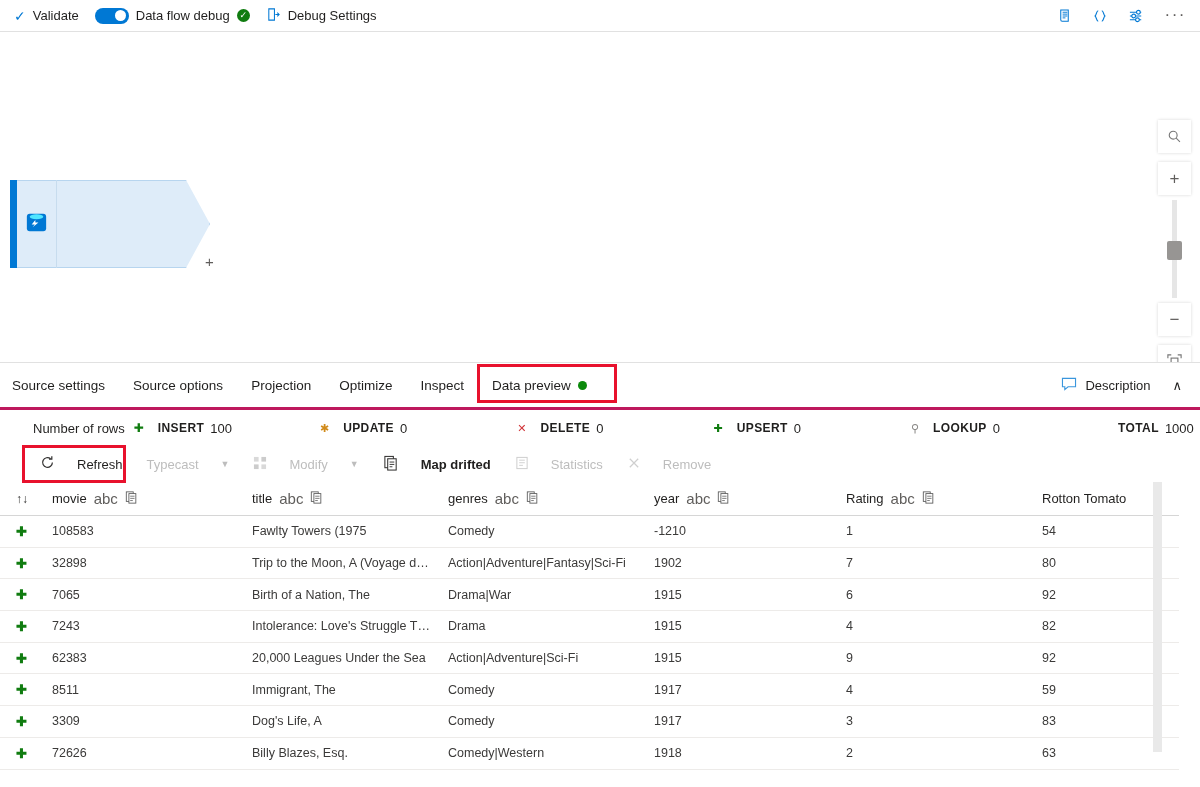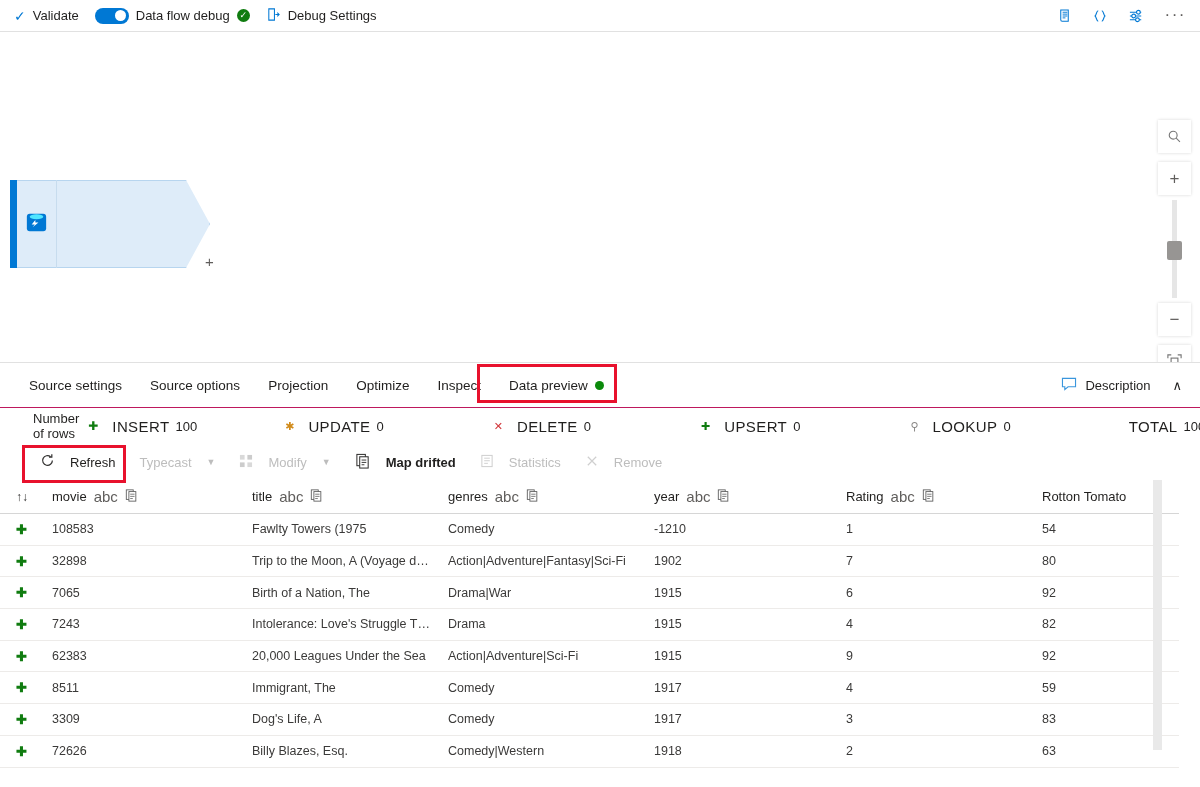--- a/index.html
+++ b/index.html
@@ -90,8 +90,8 @@
   
   .tabs{
     height:44px;display:flex;align-items:center;
-    border-bottom:1px solid #be185d;
-    padding-left:29px;position:relative;background:#fff;
+    border-bottom:3px solid #be185d;
+    padding-left:12px;position:relative;background:#fff;
   }
   .tab{font-size:13.5px;color:#201f1e;margin-right:28px;white-space:nowrap;}
   .tab.active{display:flex;align-items:center;gap:7px;}

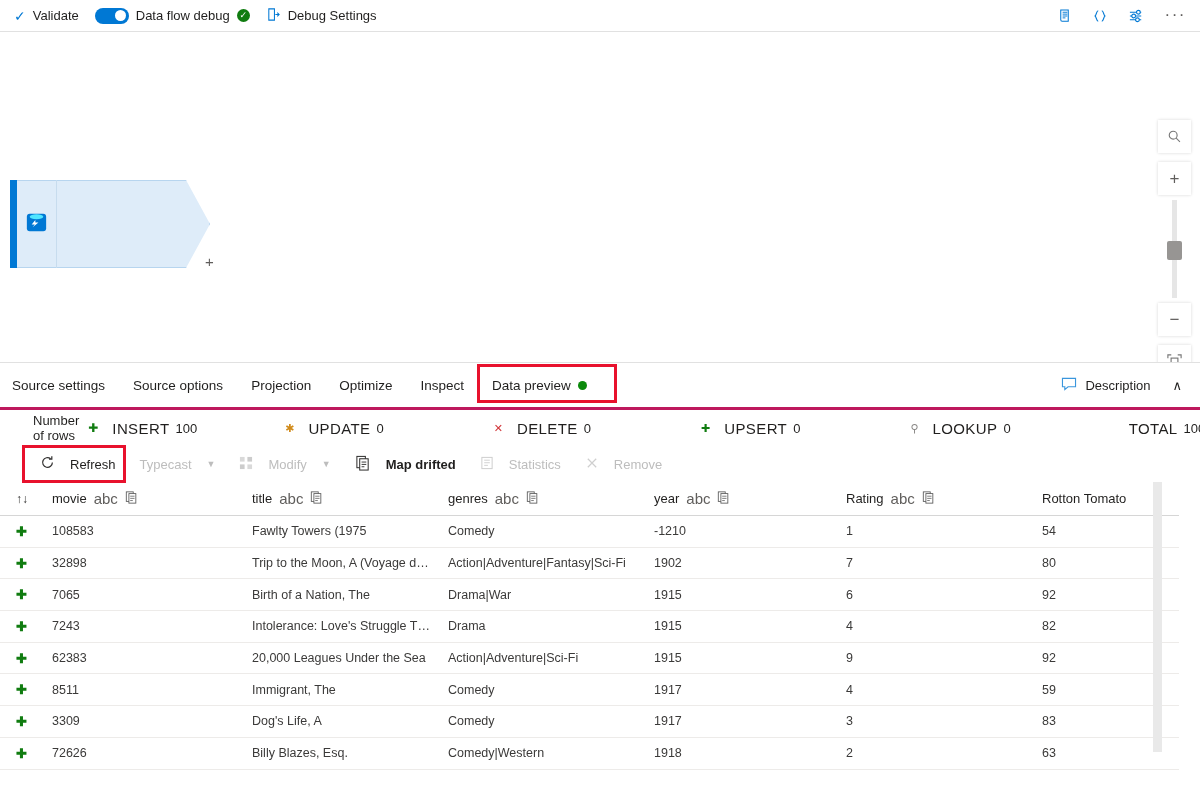--- a/index.html
+++ b/index.html
@@ -106,7 +106,7 @@
     padding-left:33px;background:#fff;font-size:13px;color:#201f1e;
   }
   .stat{display:flex;align-items:center;gap:6px;white-space:nowrap;}
-  .stat .lbl{font-size:15px;font-weight:400;letter-spacing:.4px;color:#201f1e;text-transform:uppercase;padding-left:8px;}
+  .stat .lbl{font-size:12px;font-weight:700;letter-spacing:.4px;color:#201f1e;text-transform:uppercase;padding-left:8px;}
   .stat .val{font-size:13px;color:#201f1e;}
   .rowlabel{margin-right:9px;font-size:13px;color:#201f1e;}
 

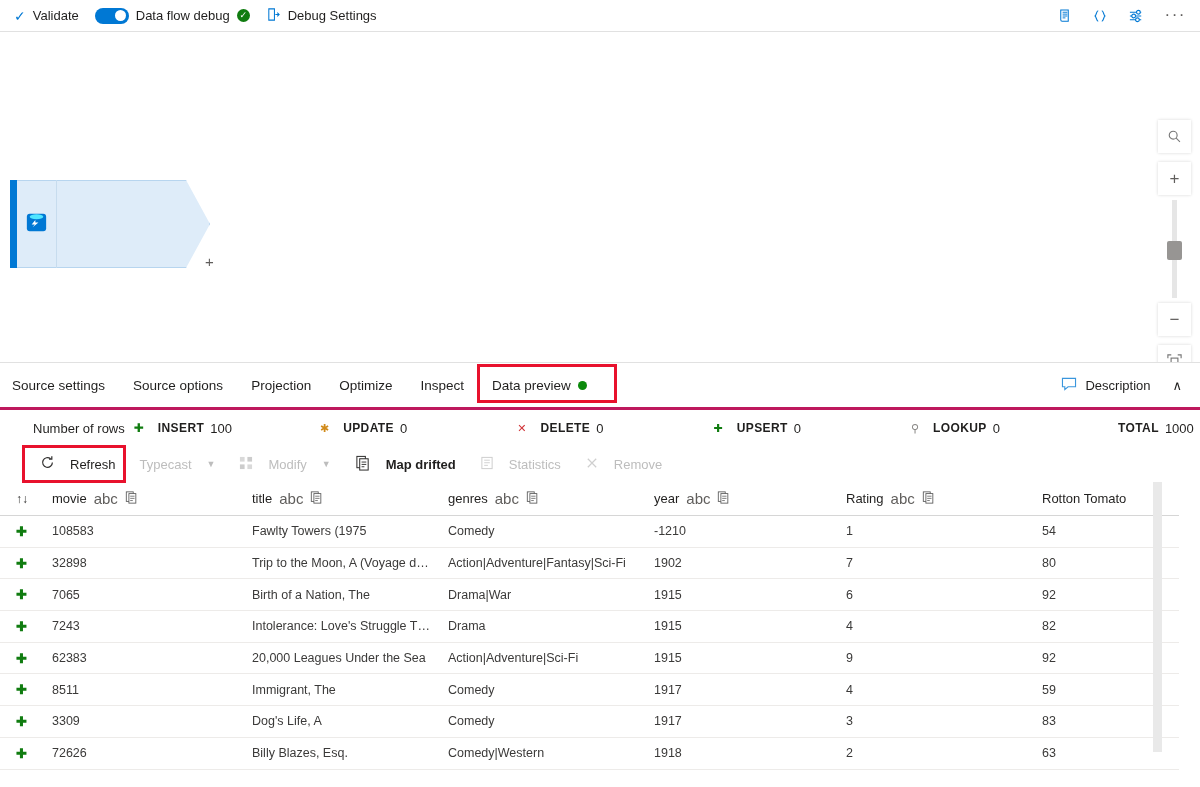--- a/index.html
+++ b/index.html
@@ -115,7 +115,7 @@
     height:36px;display:flex;align-items:center;
     padding-left:28px;gap:0;background:#fff;position:relative;
   }
-  .act{display:flex;align-items:center;gap:15px;padding:0 12px;height:26px;font-size:13px;color:#201f1e;white-space:nowrap;}
+  .act{display:flex;align-items:center;gap:22px;padding:0 12px;height:26px;font-size:13px;color:#201f1e;white-space:nowrap;}
   .act.dis{color:#bdbdbd;}
   .caret{font-size:9px;}
 

